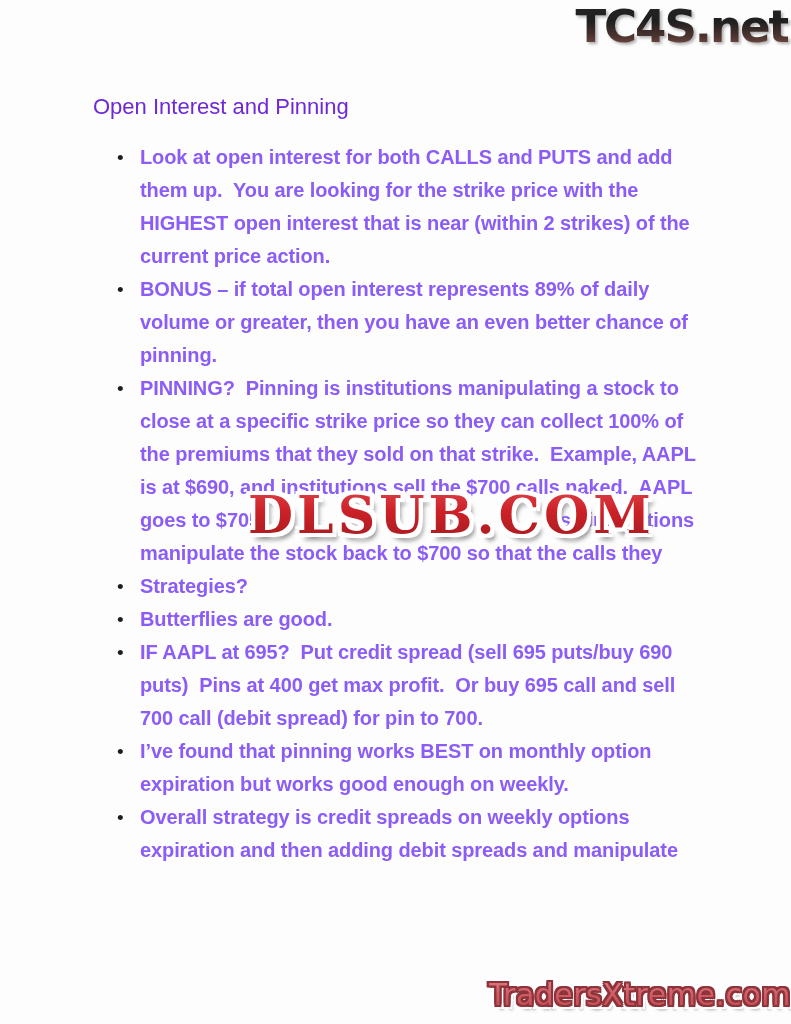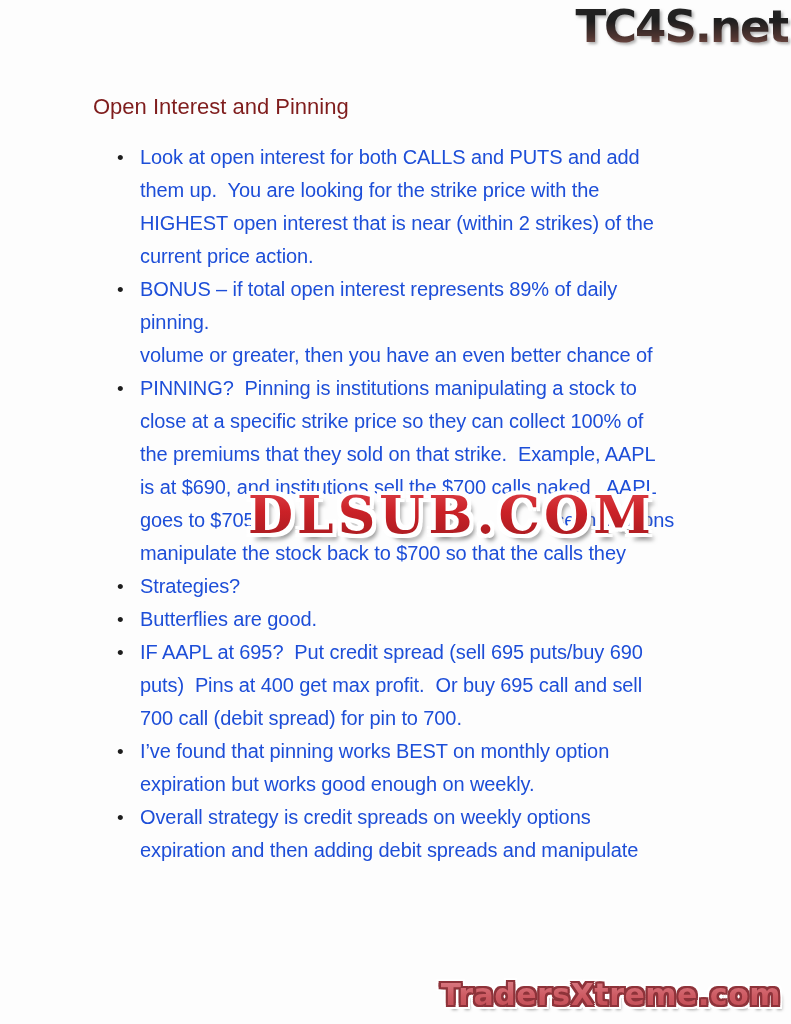--- a/index.html
+++ b/index.html
@@ -38,7 +38,7 @@
     left: 93px;
     top: 94px;
     font-size: 22px;
-    color: #7f1d1d;
+    color: #6d28d9;
   }
   .bullet-list {
     position: absolute;

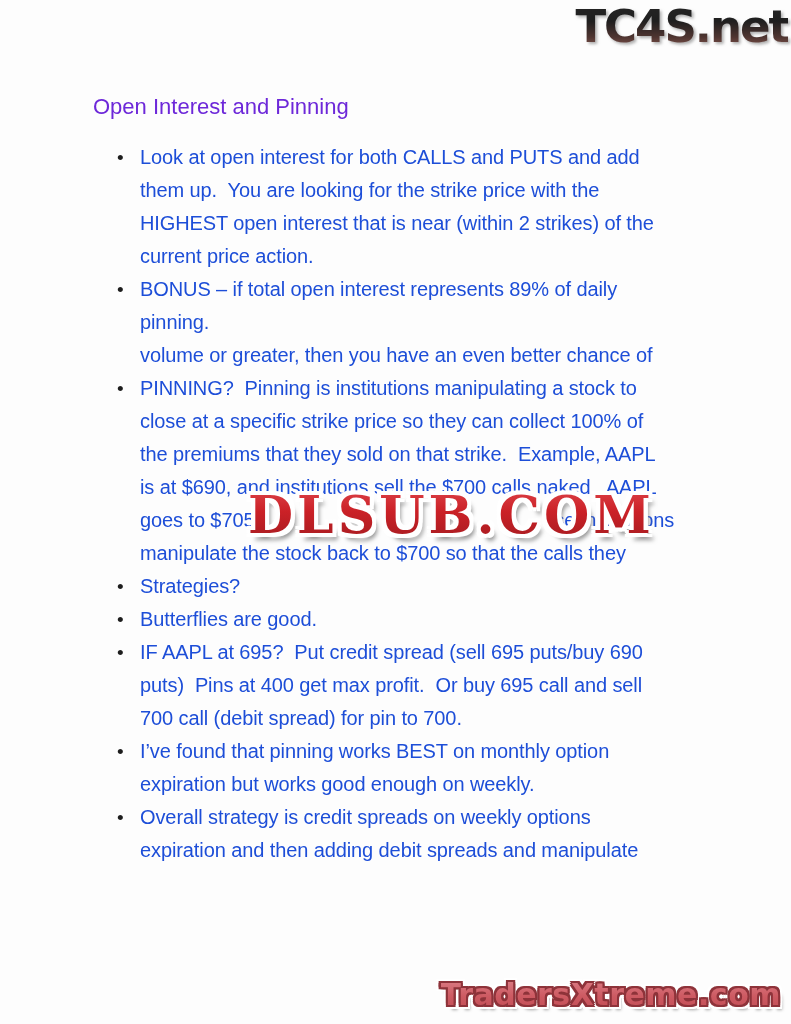--- a/index.html
+++ b/index.html
@@ -59,8 +59,9 @@
     font-size: 20px;
     line-height: 33px;
     letter-spacing: -0.1px;
-    color: #1d4ed8;
+    color: #8b5cf6;
     white-space: pre-wrap;
+    font-weight: bold;
   }
   .wm-gap { display: inline-block; width: 300px; }
 

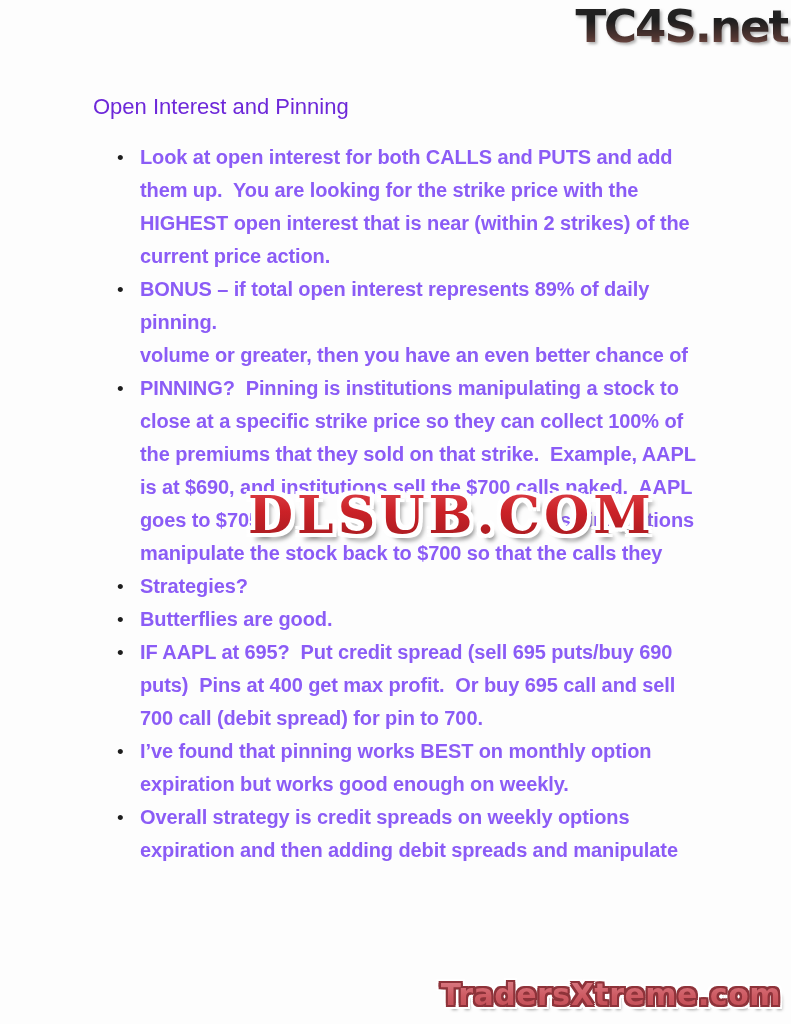--- a/index.html
+++ b/index.html
@@ -155,8 +155,8 @@
         <span class="dot">•</span>
         <div class="lines">
           <div class="line">BONUS – if total open interest represents 89% of daily</div>
+          <div class="line">volume or greater, then you have an even better chance of</div>
           <div class="line">pinning.</div>
-          <div class="line">volume or greater, then you have an even better chance of</div>
         </div>
       </div>
       <div class="bullet-item">

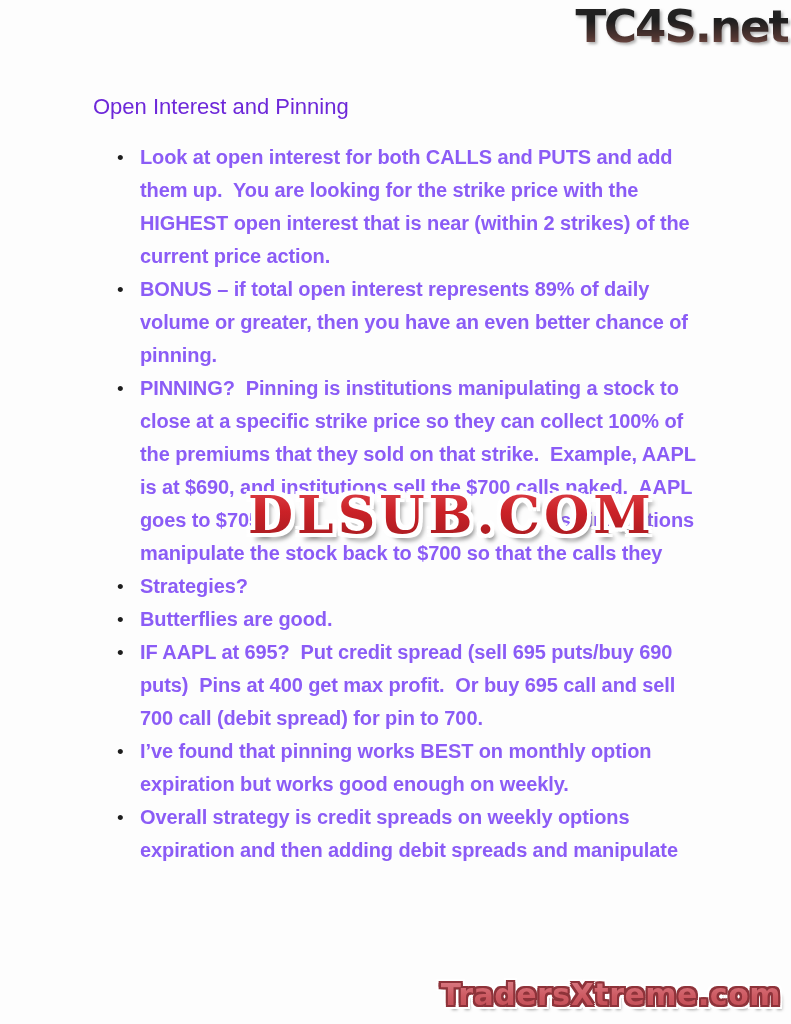--- a/index.html
+++ b/index.html
@@ -99,9 +99,9 @@
   .txtreme {
     position: absolute;
     top: 977px;
-    right: 10px;
+    right: 0;
     font-family: "DejaVu Sans", sans-serif;
-    font-weight: bold;
+    font-weight: normal;
     font-size: 30px;
     letter-spacing: 0.5px;
     line-height: 1.2;

